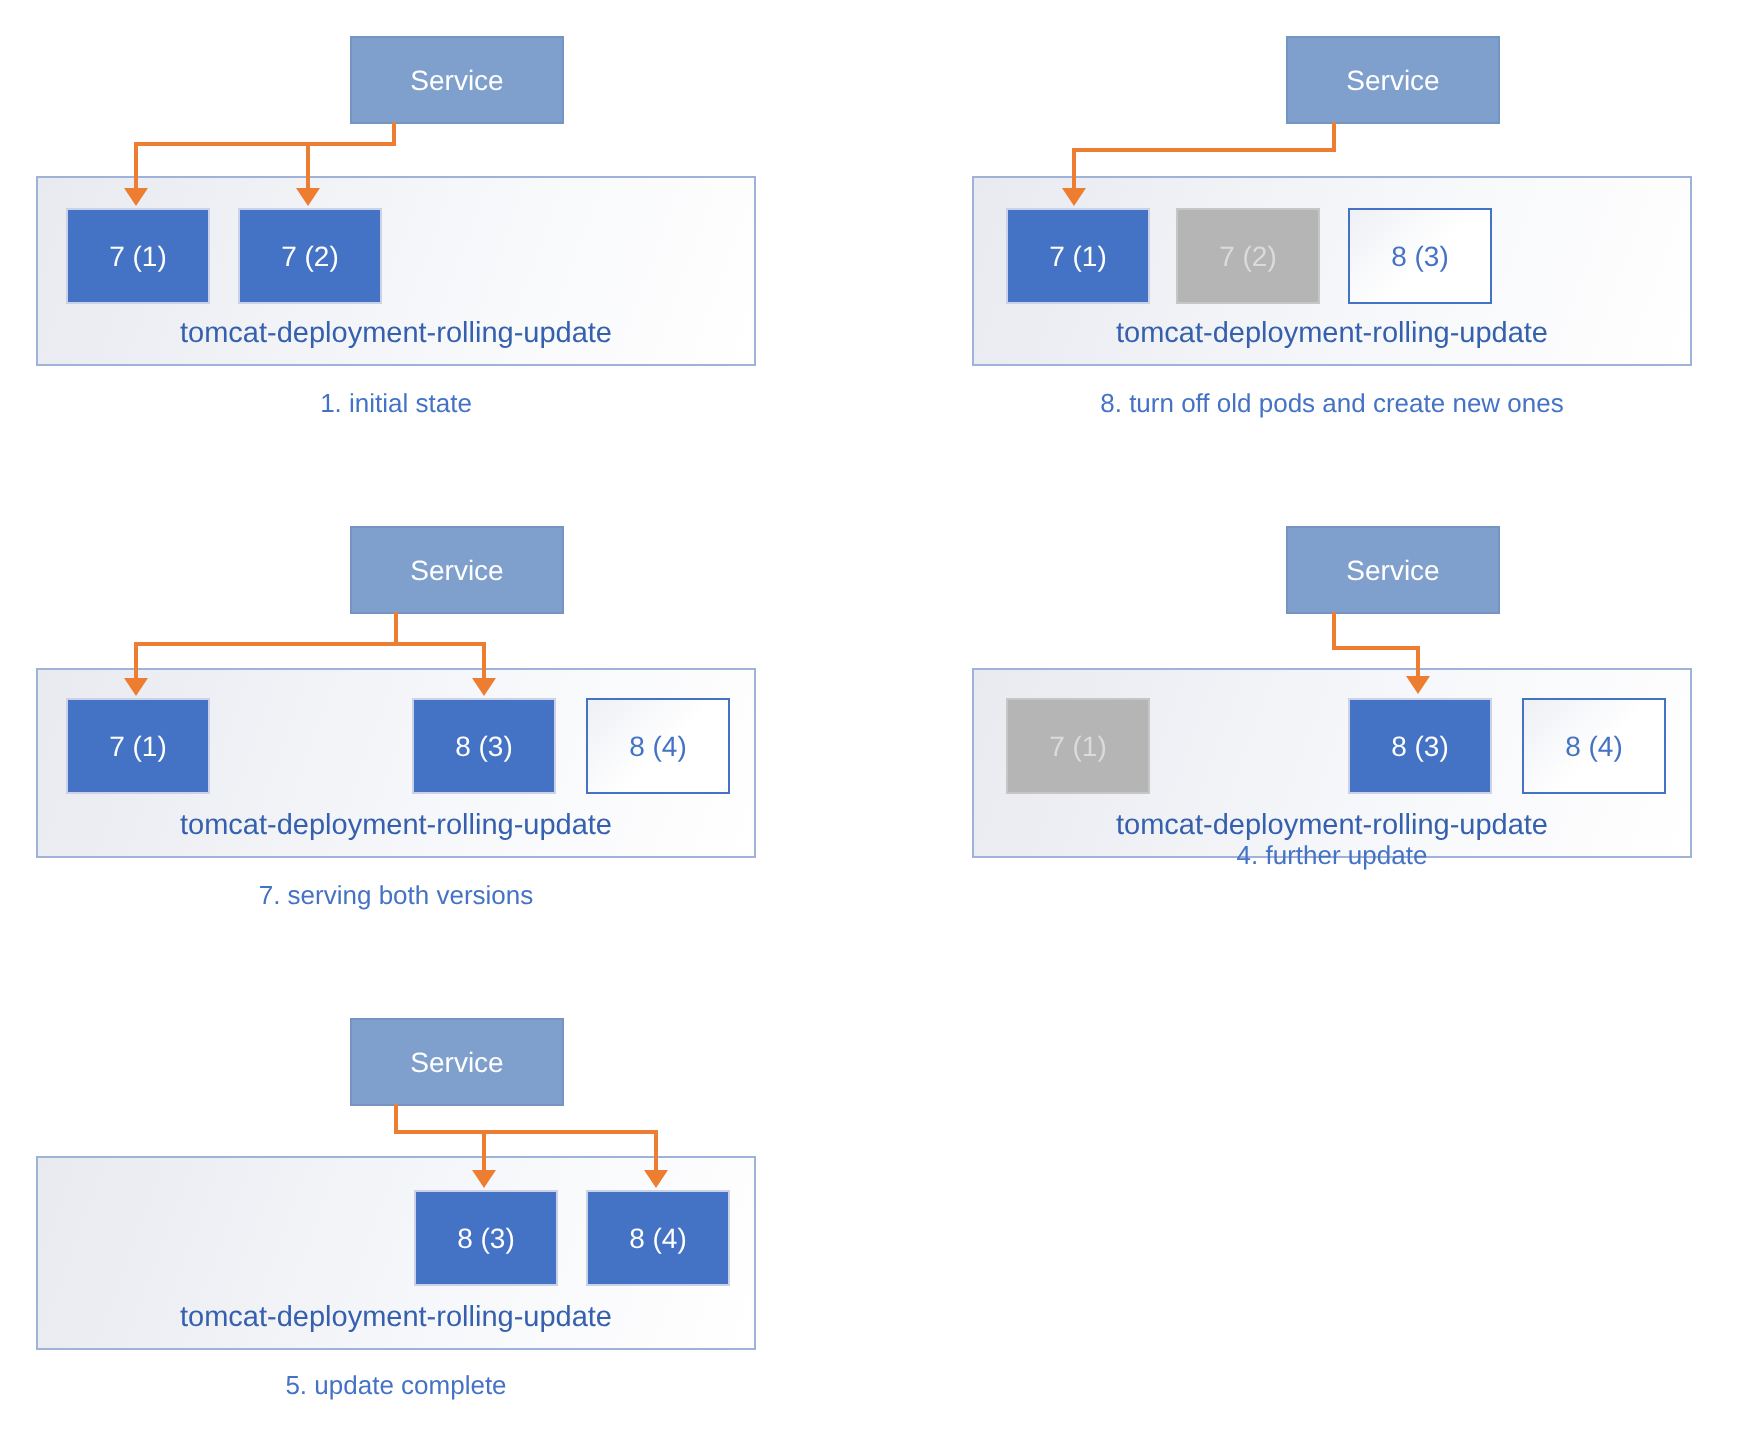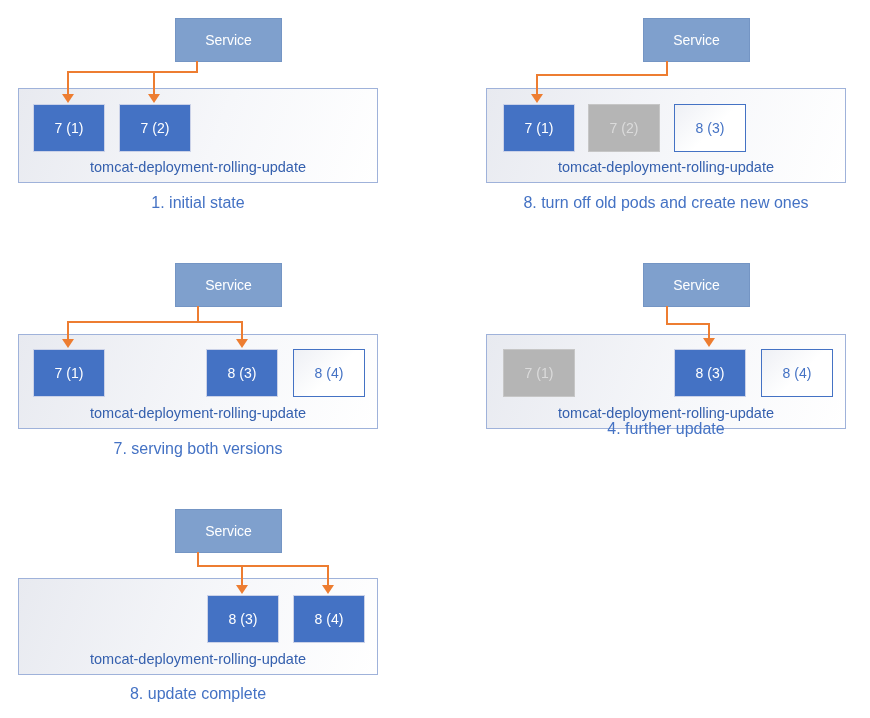--- a/index.html
+++ b/index.html
@@ -49,7 +49,7 @@
 
   .caption{
     position:absolute;width:360px;text-align:center;
-    font-size:16px;color:var(--caption-text,#4472C4);
+    font-size:13px;color:var(--caption-text,#4472C4);
   }
 
   .aline{position:absolute;background:var(--arrow,#ED7D31);z-index:5;}

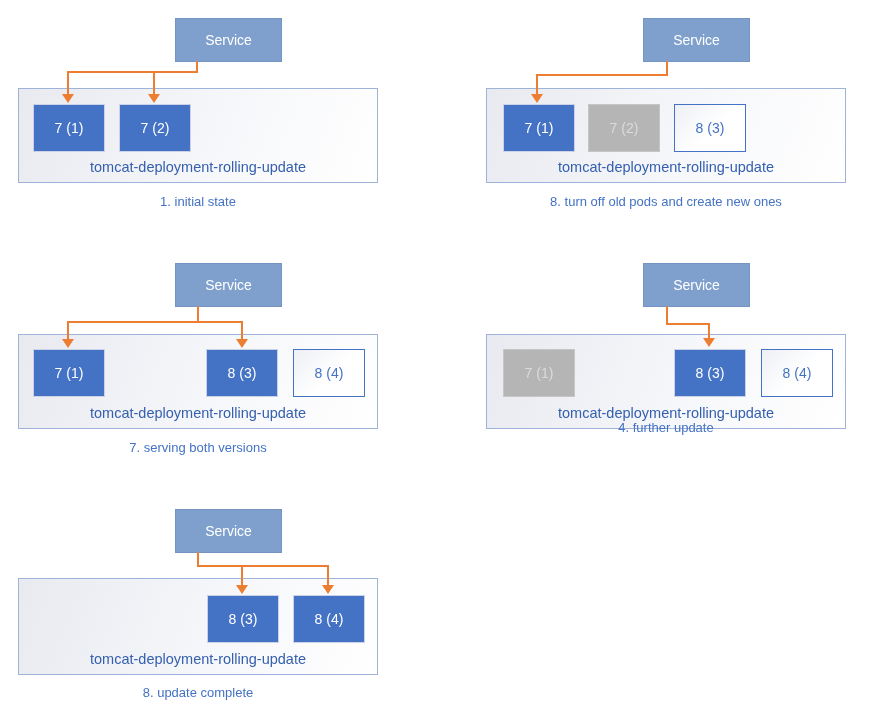--- a/index.html
+++ b/index.html
@@ -155,7 +155,7 @@
       <div class="deploy-label">tomcat-deployment-rolling-update</div>
     </div>
 
-    <div class="caption" style="left:18px;top:685px">8. update complete</div>
+    <div class="caption" style="left:18px;top:685px">5. update complete</div>
   </section>
 
 </div>

